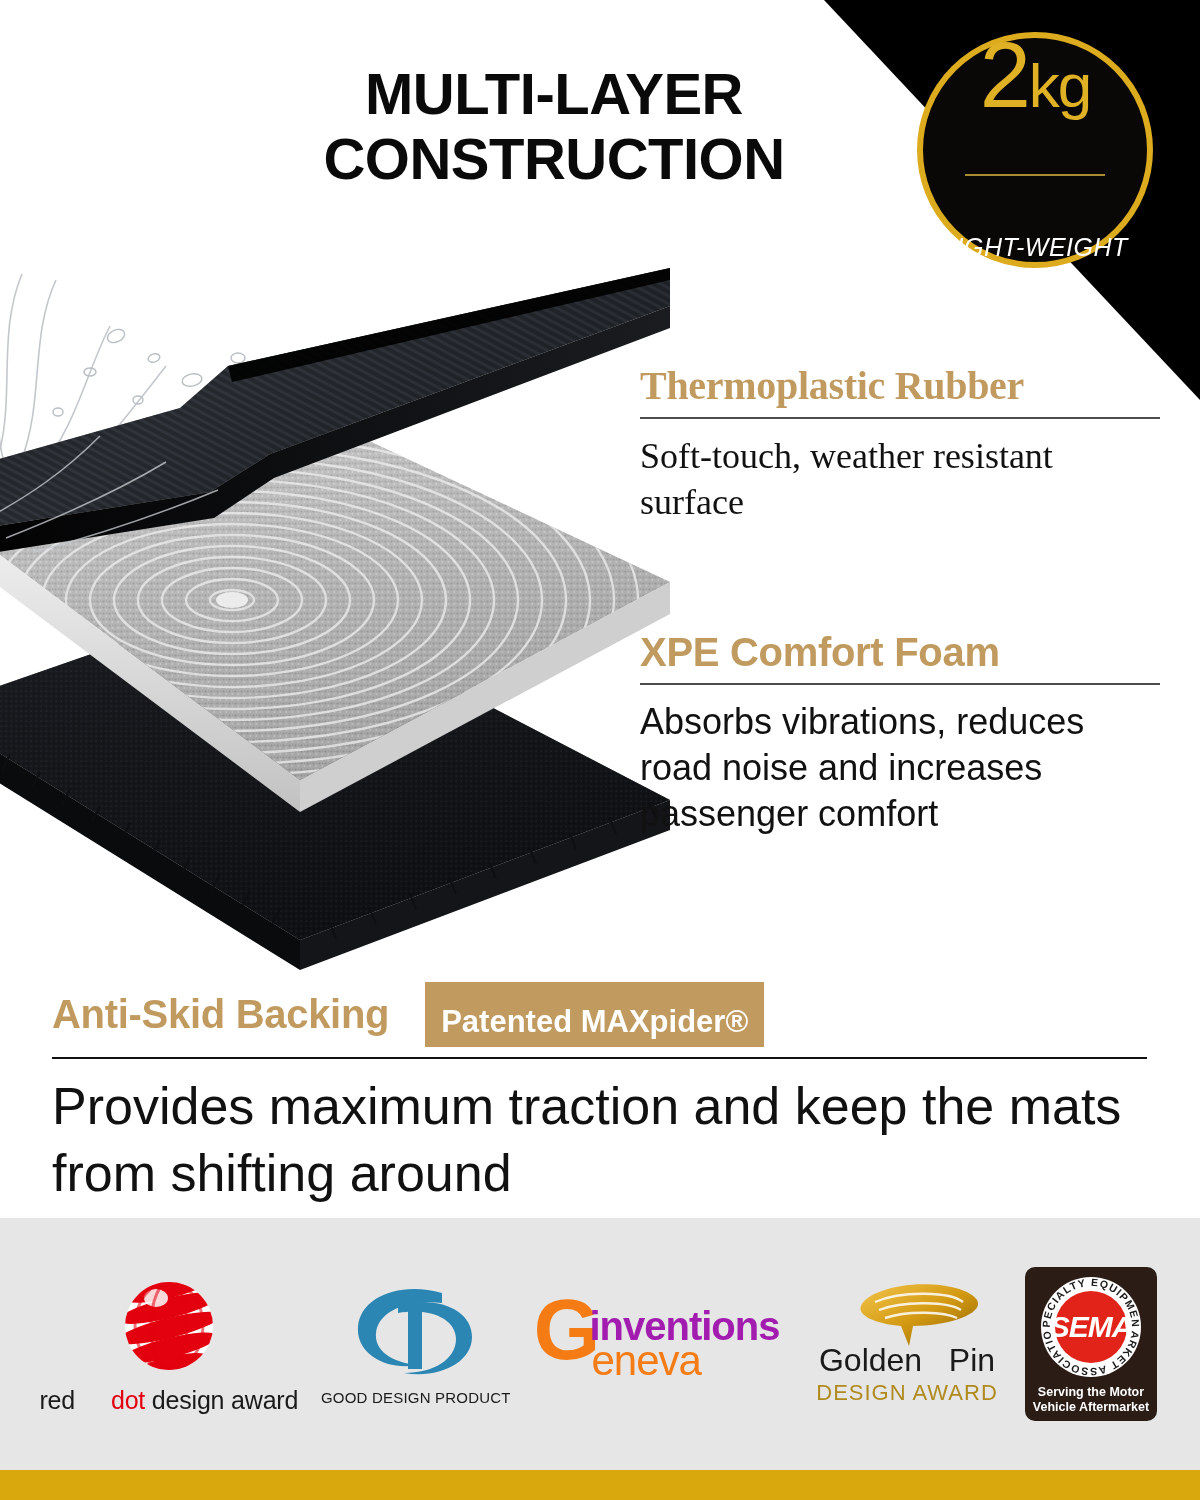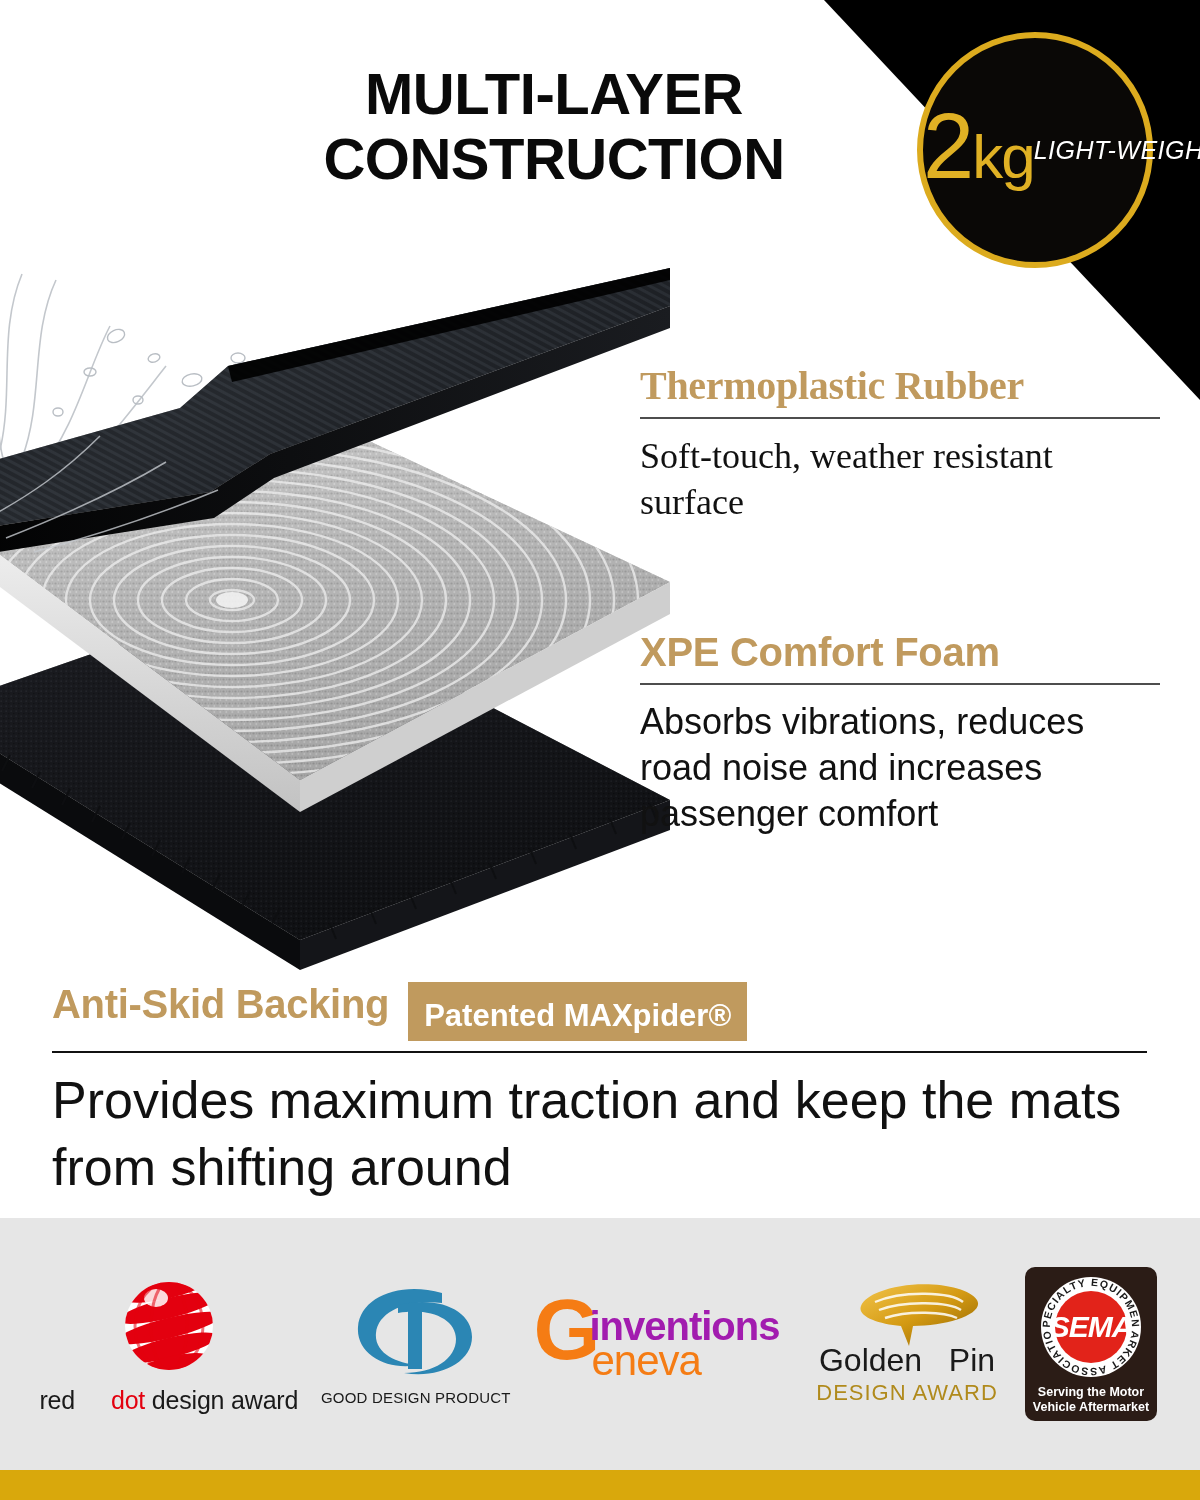--- a/index.html
+++ b/index.html
@@ -41,7 +41,7 @@
     border: 6px solid #dcab1e;
     box-sizing: border-box;
     display: flex;
-    flex-direction: row;
+    flex-direction: column;
     align-items: center;
     justify-content: space-between;
   }

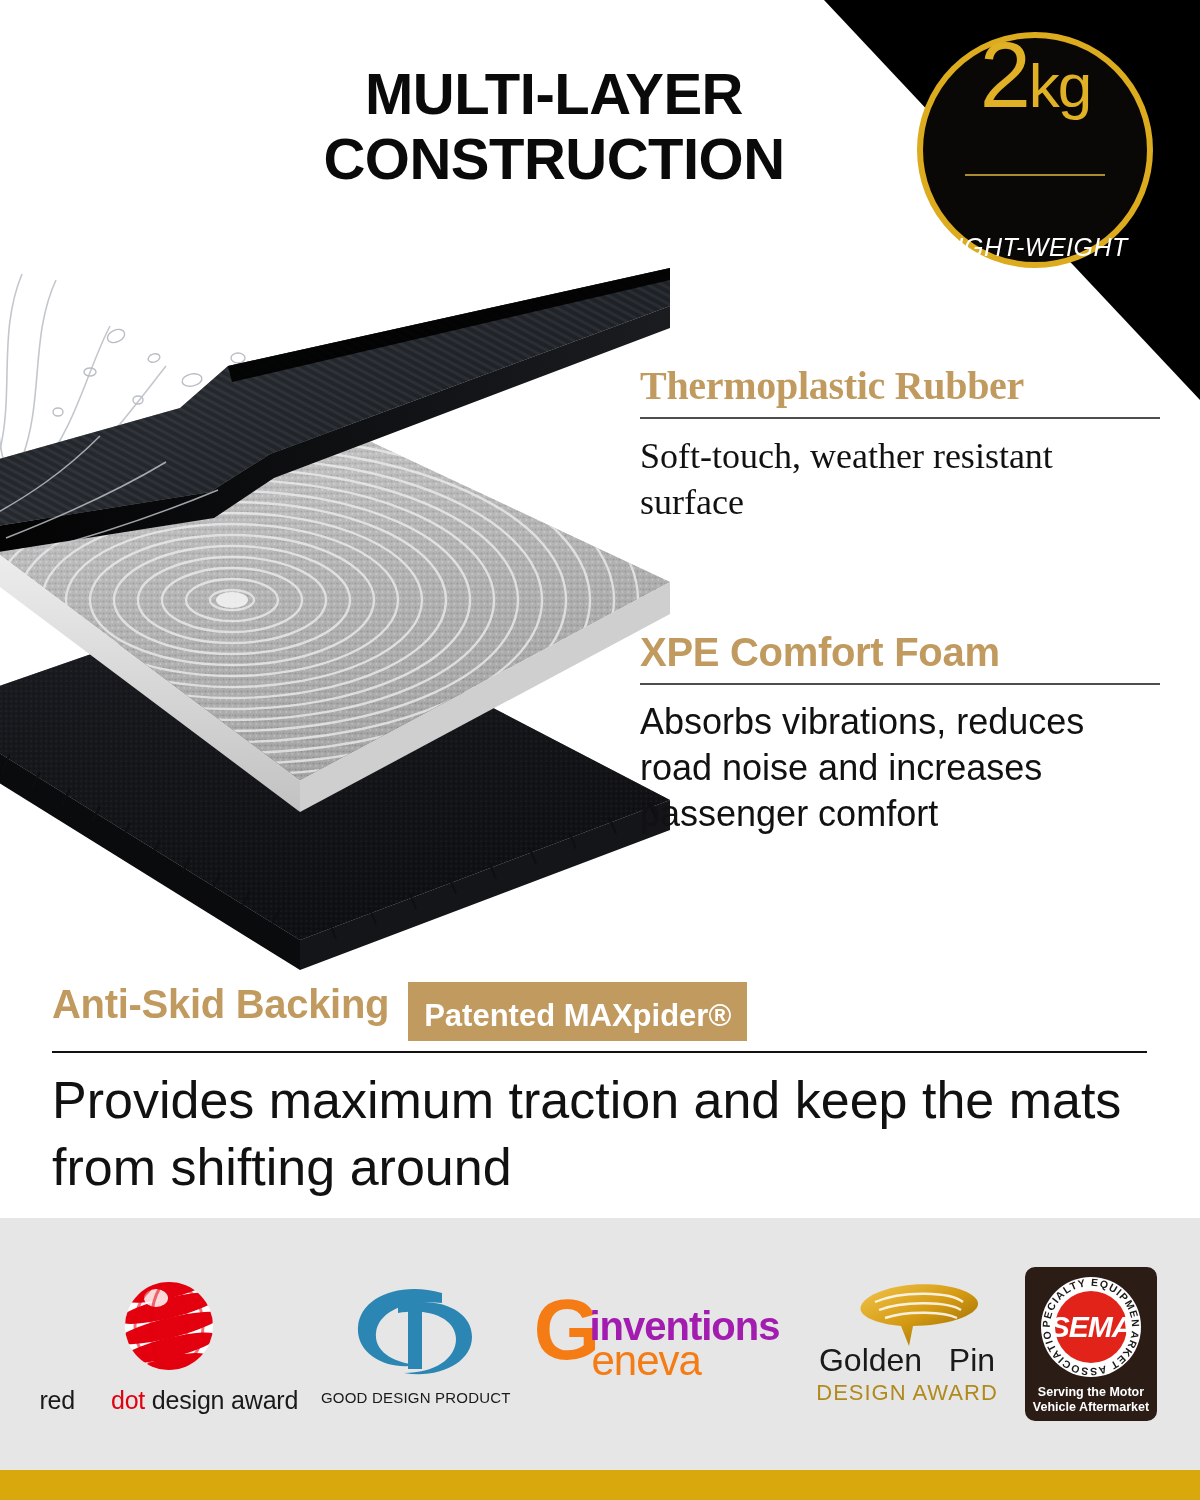--- a/index.html
+++ b/index.html
@@ -129,7 +129,8 @@
   }
   .skid-headrow {
     display: flex;
-    gap: 19px;
+    align-items: center;
+    gap: 36px;
   }
   .patent-badge {
     background: #c09a5e;

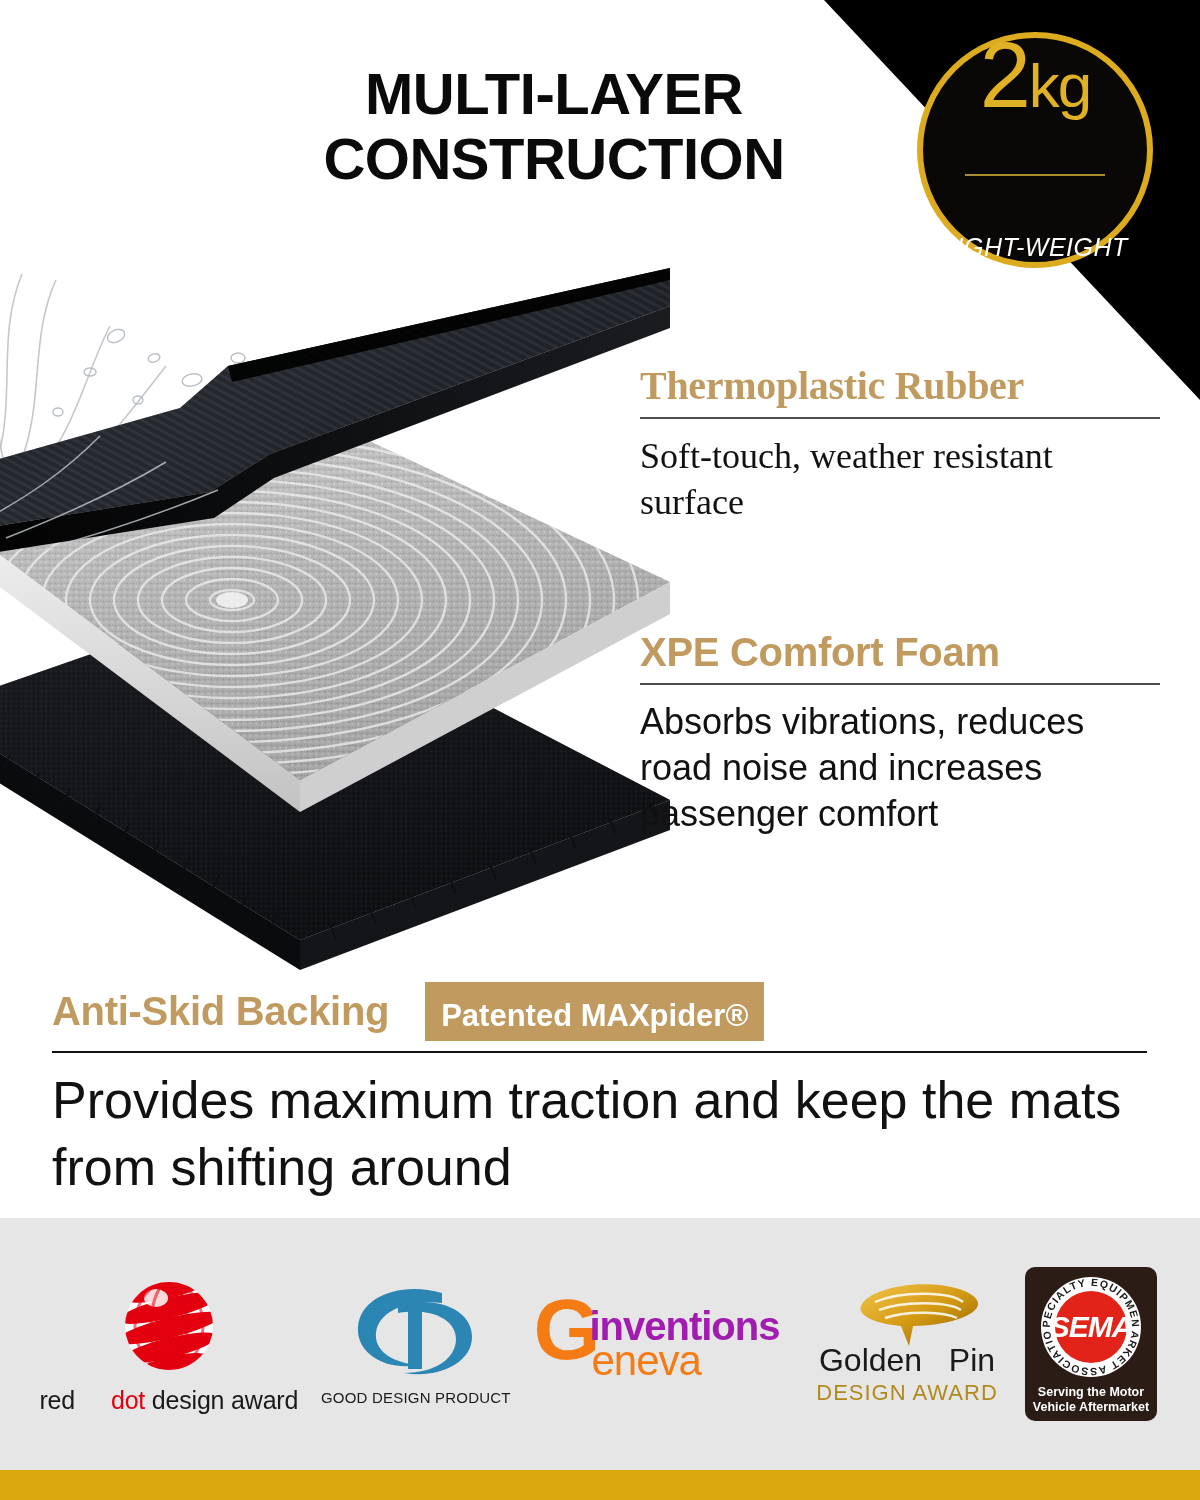--- a/index.html
+++ b/index.html
@@ -137,7 +137,7 @@
     color: #ffffff;
     font-size: 31px;
     font-weight: bold;
-    padding: 16px 16px 7px 16px;
+    padding: 22px 16px 7px 16px;
     white-space: nowrap;
   }
   #feature-skid .feature-rule { background: #111111; margin-top: 10px; }

